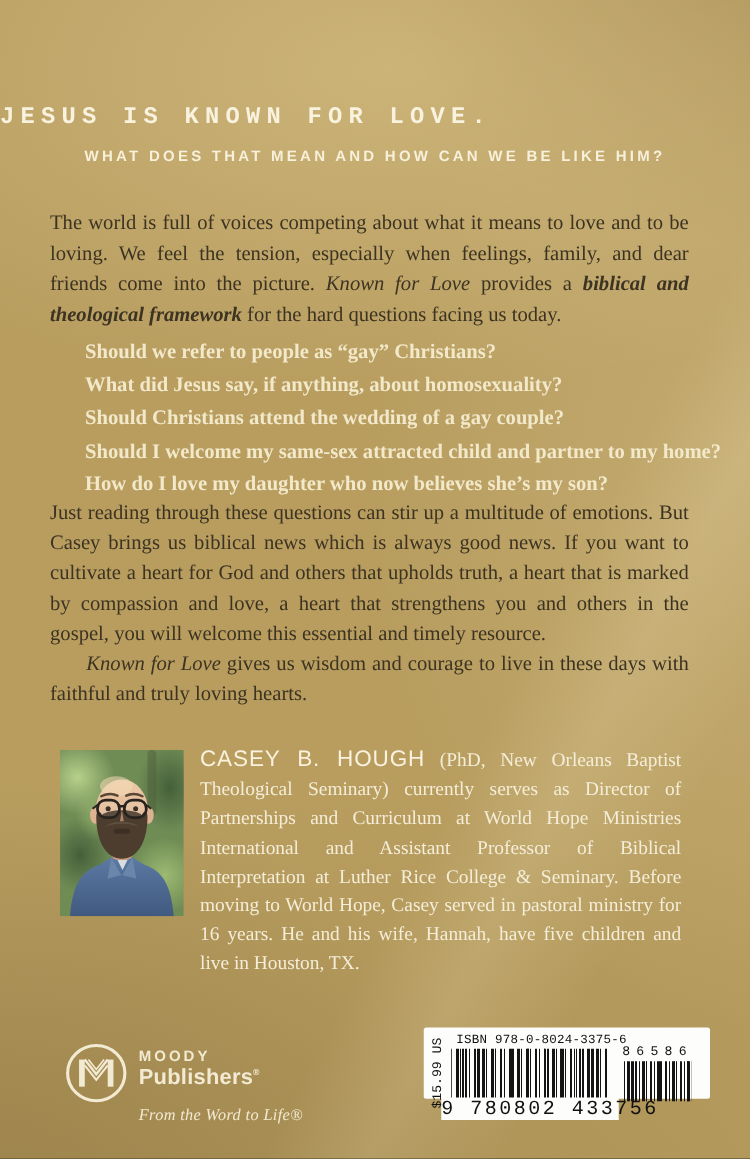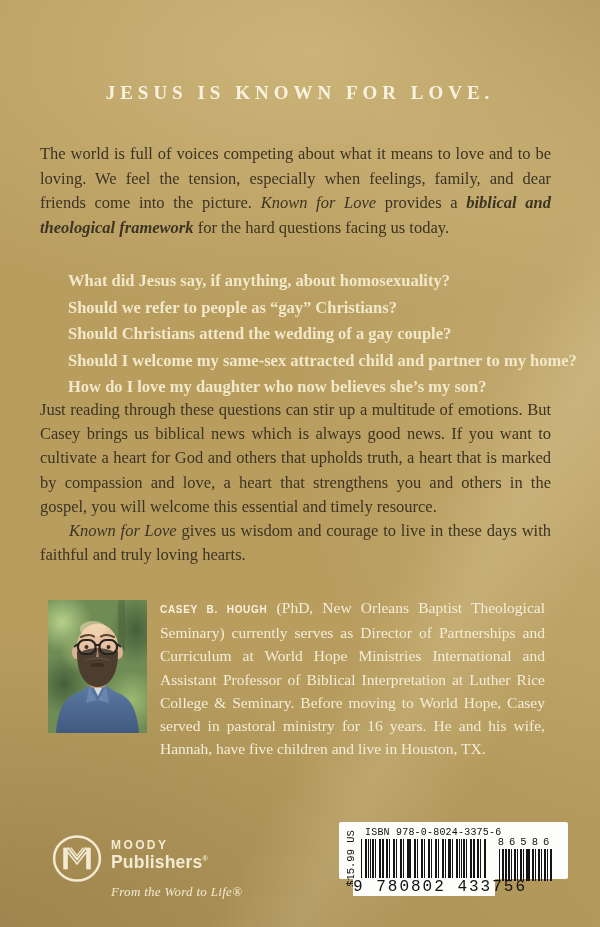--- a/index.html
+++ b/index.html
@@ -16,8 +16,8 @@
     font-family:"Liberation Serif", serif;
   }
   .title{
-    position:absolute;top:82px;left:0;width:100%;margin:0;text-align:center;
-    font-family:Liberation Serif, serif;font-weight:bold;
+    position:absolute;top:82px;left:0;width:100%;margin:0;
+    font-family:Liberation Mono, monospace;font-weight:bold;
     font-size:19px;letter-spacing:5px;color:#f8f2de;
   }
   .subtitle{

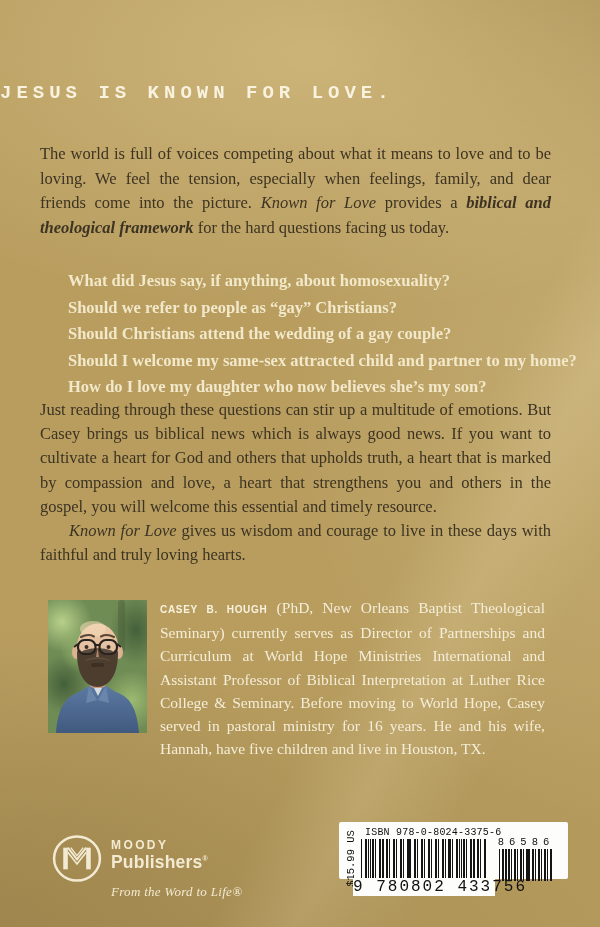--- a/index.html
+++ b/index.html
@@ -111,6 +111,7 @@
 <div class="cover">
 
   <h1 class="title">JESUS IS KNOWN FOR LOVE.</h1>
+  <h2 class="subtitle">WHAT DOES THAT MEAN AND HOW CAN WE BE LIKE HIM?</h2>
 
   <p class="para1"><span>The world is full of voices competing about what it means to love and to be loving. We feel the tension, especially when feelings, family, and dear friends come into the picture. </span><span class="seg-italic">Known for Love</span><span> provides a </span><span class="seg-bold-italic">biblical and theological framework</span><span> for the hard questions facing us today.</span></p>
 

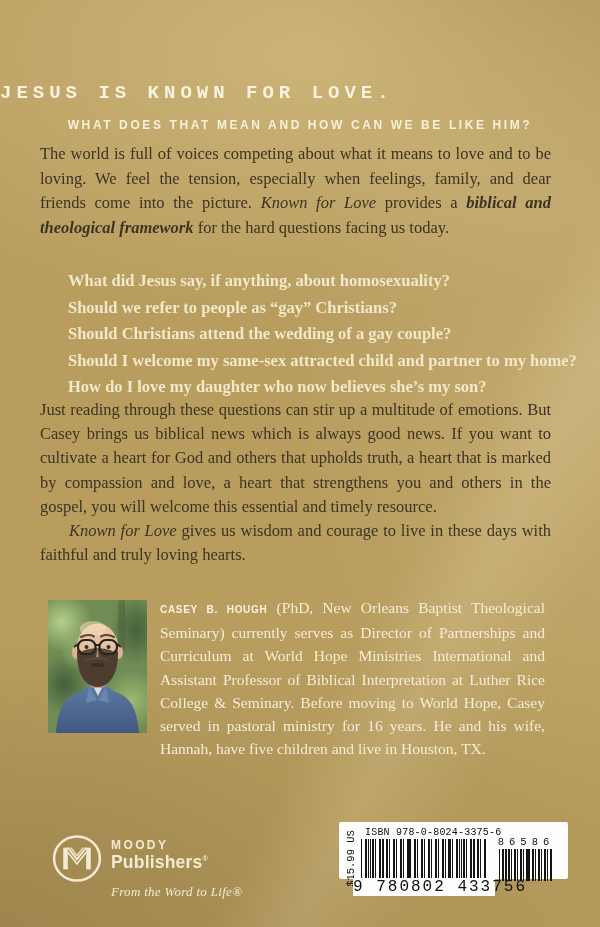--- a/index.html
+++ b/index.html
@@ -26,7 +26,7 @@
     font-size:12px;letter-spacing:2.6px;color:#f7f0da;
   }
   .para1{
-    position:absolute;left:40px;top:142px;width:511px;margin:0;
+    position:absolute;left:40px;top:166px;width:511px;margin:0;
     font-size:16.5px;line-height:24.6px;color:#3c3322;text-align:justify;
   }
   .questions{

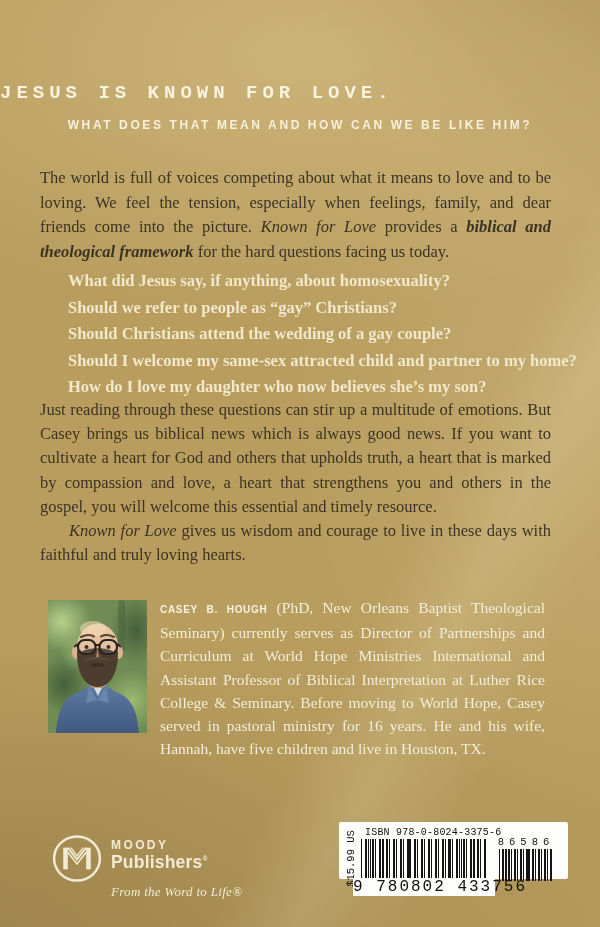--- a/index.html
+++ b/index.html
@@ -116,8 +116,8 @@
   <p class="para1"><span>The world is full of voices competing about what it means to love and to be loving. We feel the tension, especially when feelings, family, and dear friends come into the picture. </span><span class="seg-italic">Known for Love</span><span> provides a </span><span class="seg-bold-italic">biblical and theological framework</span><span> for the hard questions facing us today.</span></p>
 
   <div class="questions">
+    <p>Should we refer to people as “gay” Christians?</p>
     <p>What did Jesus say, if anything, about homosexuality?</p>
-    <p>Should we refer to people as “gay” Christians?</p>
     <p>Should Christians attend the wedding of a gay couple?</p>
     <p>Should I welcome my same-sex attracted child and partner to my home?</p>
     <p>How do I love my daughter who now believes she’s my son?</p>

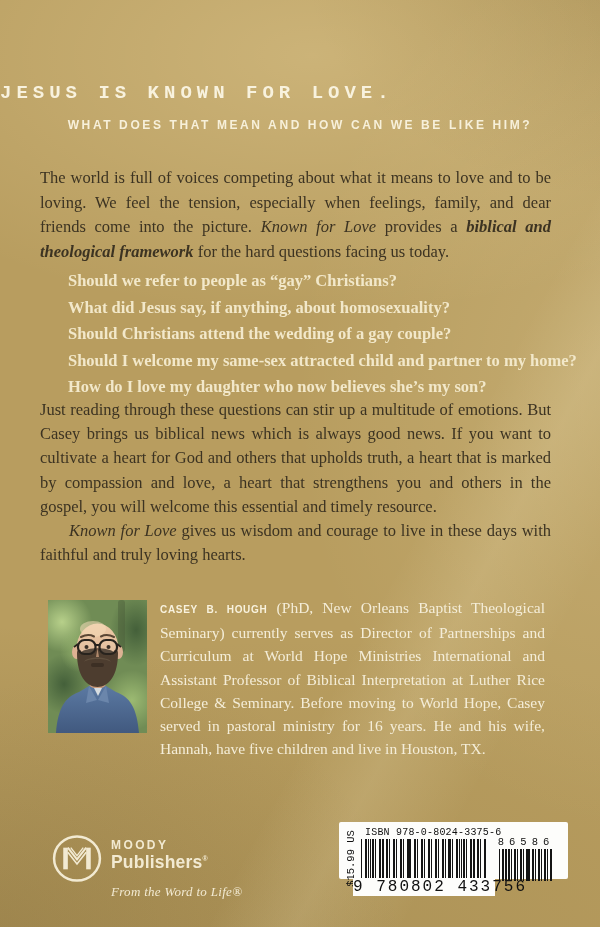--- a/index.html
+++ b/index.html
@@ -48,8 +48,8 @@
     font-size:15.5px;line-height:23.2px;color:#f4edd8;text-align:justify;
   }
   .bio-name{
-    font-family:"Liberation Sans", sans-serif;font-weight:bold;
-    font-size:10px;letter-spacing:.7px;color:#f8f2de;
+    font-family:"Liberation Sans", sans-serif;font-weight:normal;
+    font-size:18px;letter-spacing:.7px;color:#f8f2de;
   }
   .category{
     position:absolute;right:55px;top:799px;margin:0;

